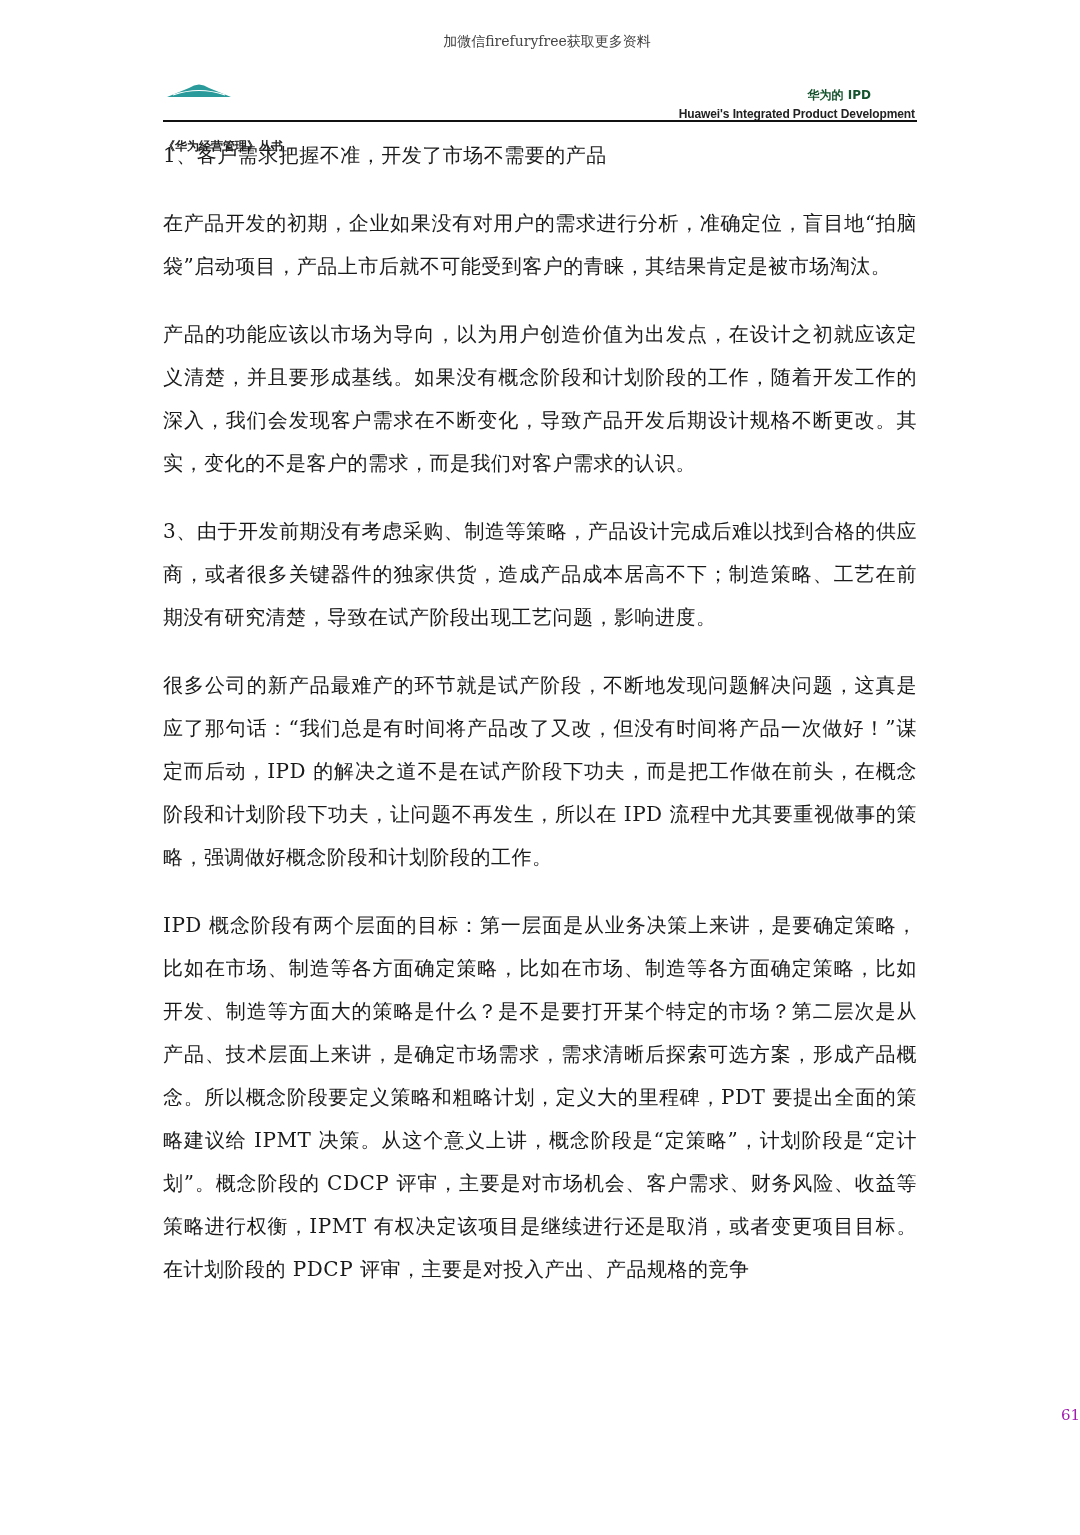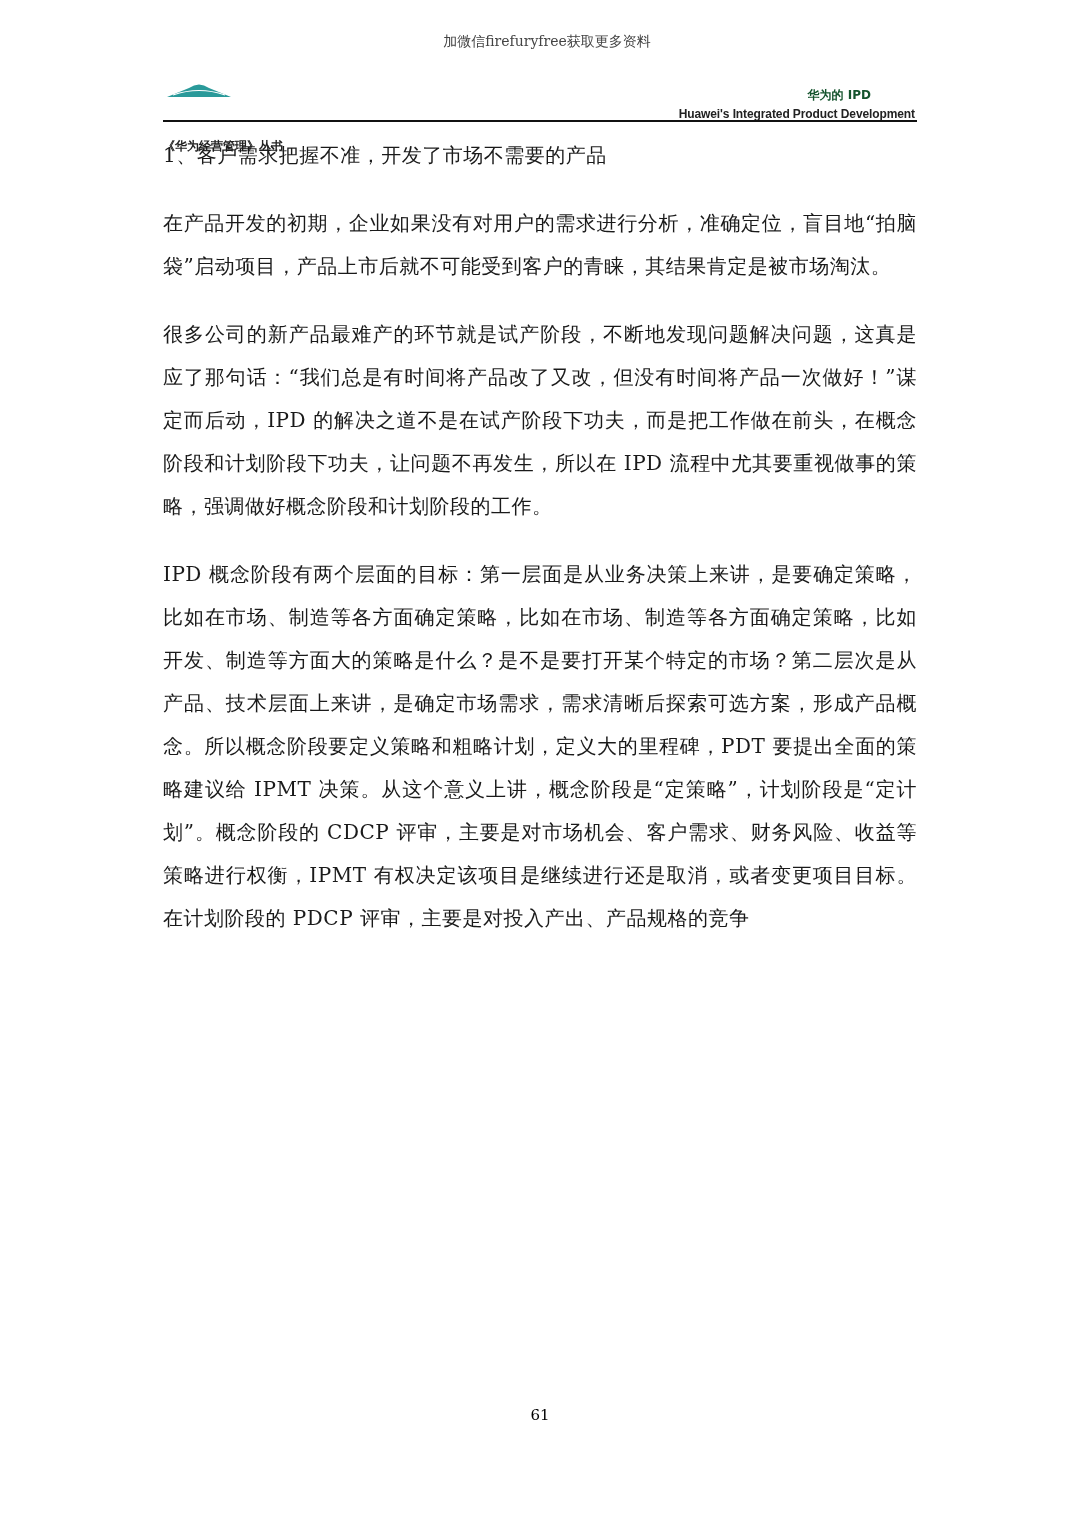--- a/index.html
+++ b/index.html
@@ -143,6 +143,7 @@
 <div class="content">
   <p class="para heading">1、客户需求把握不准，开发了市场不需要的产品</p>
   <p class="para">在产品开发的初期，企业如果没有对用户的需求进行分析，准确定位，盲目地“拍脑袋”启动项目，产品上市后就不可能受到客户的青睐，其结果肯定是被市场淘汰。</p>
+  <p class="para">产品的功能应该以市场为导向，以为用户创造价值为出发点，在设计之初就应该定义清楚，并且要形成基线。如果没有概念阶段和计划阶段的工作，随着开发工作的深入，我们会发现客户需求在不断变化，导致产品开发后期设计规格不断更改。其实，变化的不是客户的需求，而是我们对客户需求的认识。</p>
   <p class="para">很多公司的新产品最难产的环节就是试产阶段，不断地发现问题解决问题，这真是应了那句话：“我们总是有时间将产品改了又改，但没有时间将产品一次做好！”谋定而后动，IPD 的解决之道不是在试产阶段下功夫，而是把工作做在前头，在概念阶段和计划阶段下功夫，让问题不再发生，所以在 IPD 流程中尤其要重视做事的策略，强调做好概念阶段和计划阶段的工作。</p>
   <p class="para">IPD 概念阶段有两个层面的目标：第一层面是从业务决策上来讲，是要确定策略，比如在市场、制造等各方面确定策略，比如在市场、制造等各方面确定策略，比如开发、制造等方面大的策略是什么？是不是要打开某个特定的市场？第二层次是从产品、技术层面上来讲，是确定市场需求，需求清晰后探索可选方案，形成产品概念。所以概念阶段要定义策略和粗略计划，定义大的里程碑，PDT 要提出全面的策略建议给 IPMT 决策。从这个意义上讲，概念阶段是“定策略”，计划阶段是“定计划”。概念阶段的 CDCP 评审，主要是对市场机会、客户需求、财务风险、收益等策略进行权衡，IPMT 有权决定该项目是继续进行还是取消，或者变更项目目标。在计划阶段的 PDCP 评审，主要是对投入产出、产品规格的竞争</p>
 </div>

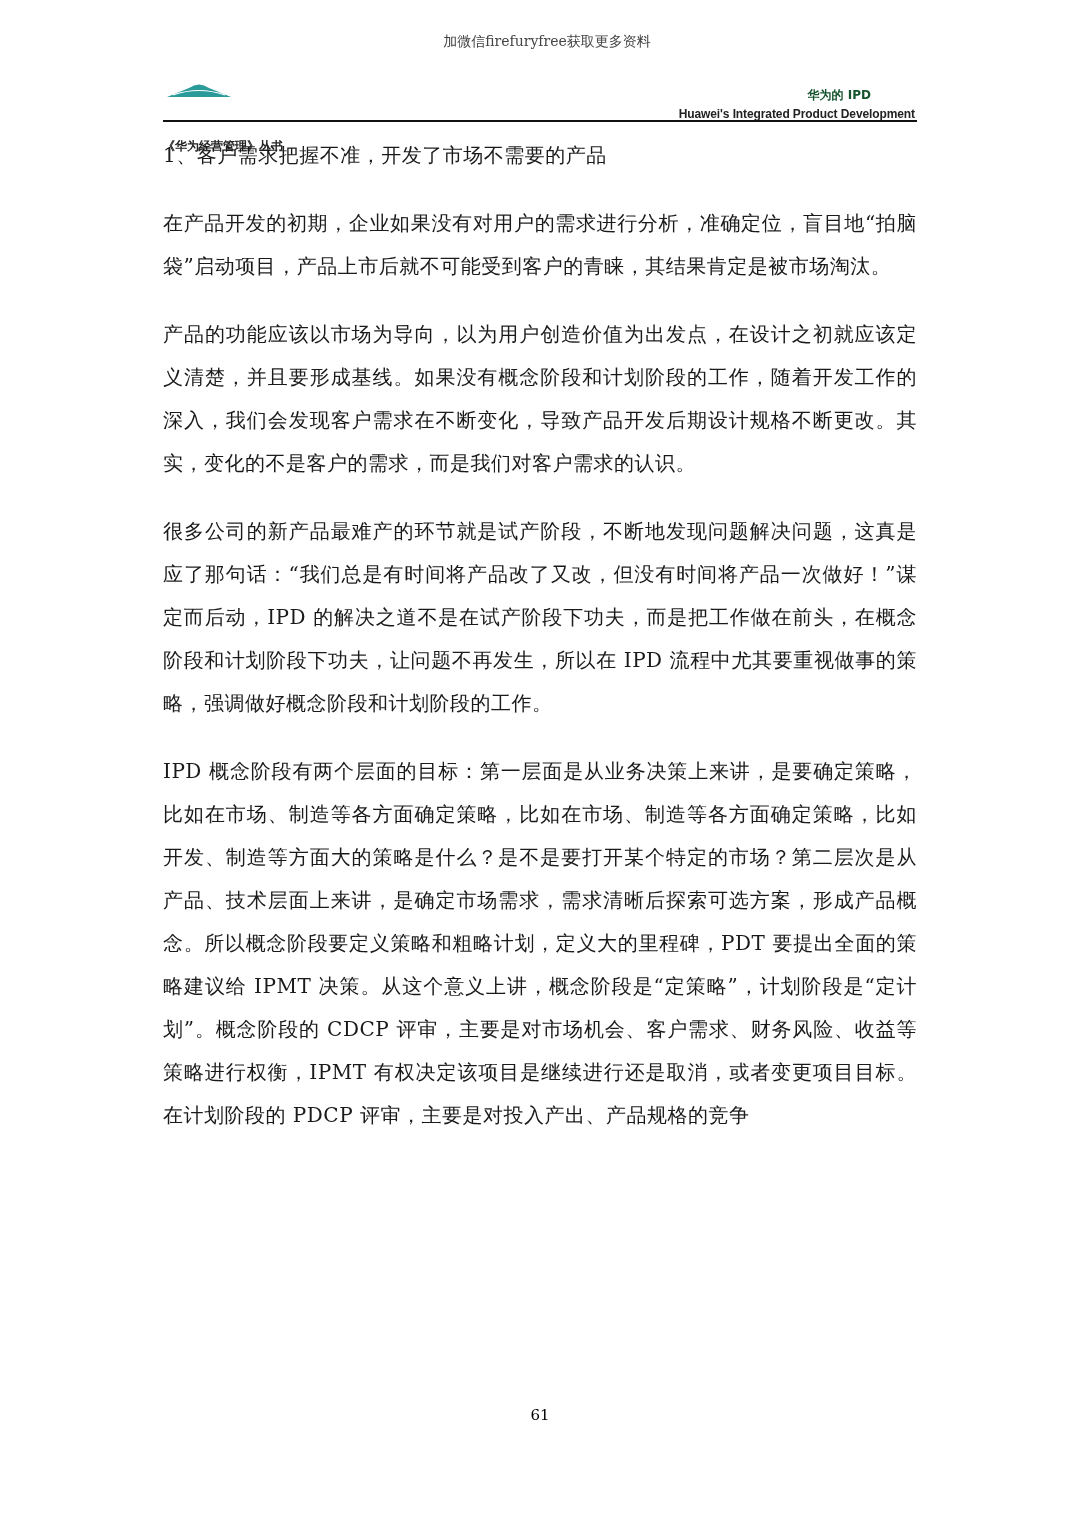--- a/index.html
+++ b/index.html
@@ -144,6 +144,7 @@
   <p class="para heading">1、客户需求把握不准，开发了市场不需要的产品</p>
   <p class="para">在产品开发的初期，企业如果没有对用户的需求进行分析，准确定位，盲目地“拍脑袋”启动项目，产品上市后就不可能受到客户的青睐，其结果肯定是被市场淘汰。</p>
   <p class="para">产品的功能应该以市场为导向，以为用户创造价值为出发点，在设计之初就应该定义清楚，并且要形成基线。如果没有概念阶段和计划阶段的工作，随着开发工作的深入，我们会发现客户需求在不断变化，导致产品开发后期设计规格不断更改。其实，变化的不是客户的需求，而是我们对客户需求的认识。</p>
+  <p class="para">3、由于开发前期没有考虑采购、制造等策略，产品设计完成后难以找到合格的供应商，或者很多关键器件的独家供货，造成产品成本居高不下；制造策略、工艺在前期没有研究清楚，导致在试产阶段出现工艺问题，影响进度。</p>
   <p class="para">很多公司的新产品最难产的环节就是试产阶段，不断地发现问题解决问题，这真是应了那句话：“我们总是有时间将产品改了又改，但没有时间将产品一次做好！”谋定而后动，IPD 的解决之道不是在试产阶段下功夫，而是把工作做在前头，在概念阶段和计划阶段下功夫，让问题不再发生，所以在 IPD 流程中尤其要重视做事的策略，强调做好概念阶段和计划阶段的工作。</p>
   <p class="para">IPD 概念阶段有两个层面的目标：第一层面是从业务决策上来讲，是要确定策略，比如在市场、制造等各方面确定策略，比如在市场、制造等各方面确定策略，比如开发、制造等方面大的策略是什么？是不是要打开某个特定的市场？第二层次是从产品、技术层面上来讲，是确定市场需求，需求清晰后探索可选方案，形成产品概念。所以概念阶段要定义策略和粗略计划，定义大的里程碑，PDT 要提出全面的策略建议给 IPMT 决策。从这个意义上讲，概念阶段是“定策略”，计划阶段是“定计划”。概念阶段的 CDCP 评审，主要是对市场机会、客户需求、财务风险、收益等策略进行权衡，IPMT 有权决定该项目是继续进行还是取消，或者变更项目目标。在计划阶段的 PDCP 评审，主要是对投入产出、产品规格的竞争</p>
 </div>

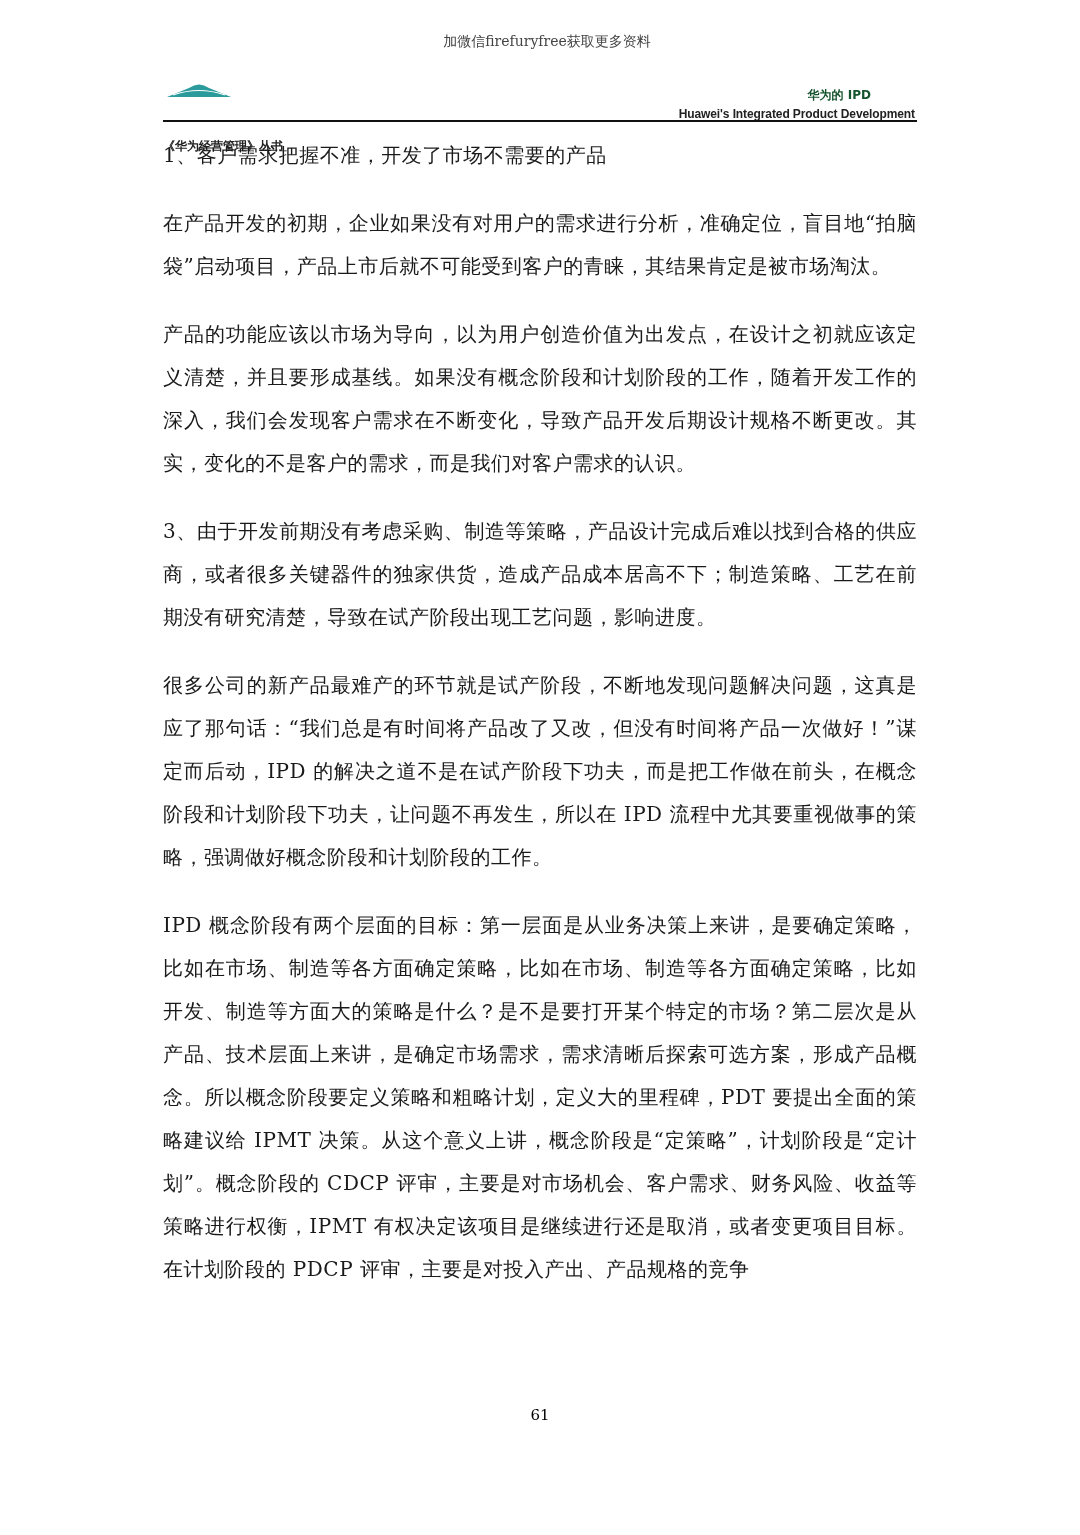--- a/index.html
+++ b/index.html
@@ -98,9 +98,9 @@
       top: 1406px;
       left: 0;
       width: 1080px;
-      text-align: center;
+      text-align: right;
       font-size: 15px;
-      color: #000000;
+      color: #a21caf;
     }
     .corner-watermark {
       position: absolute;

